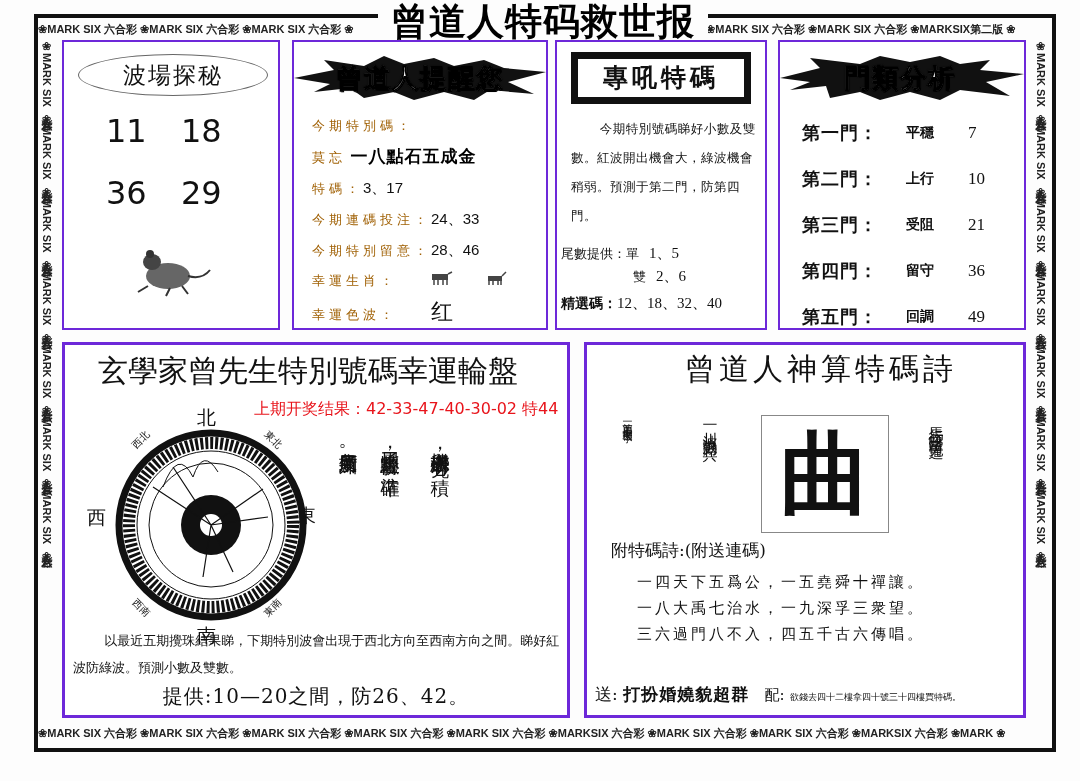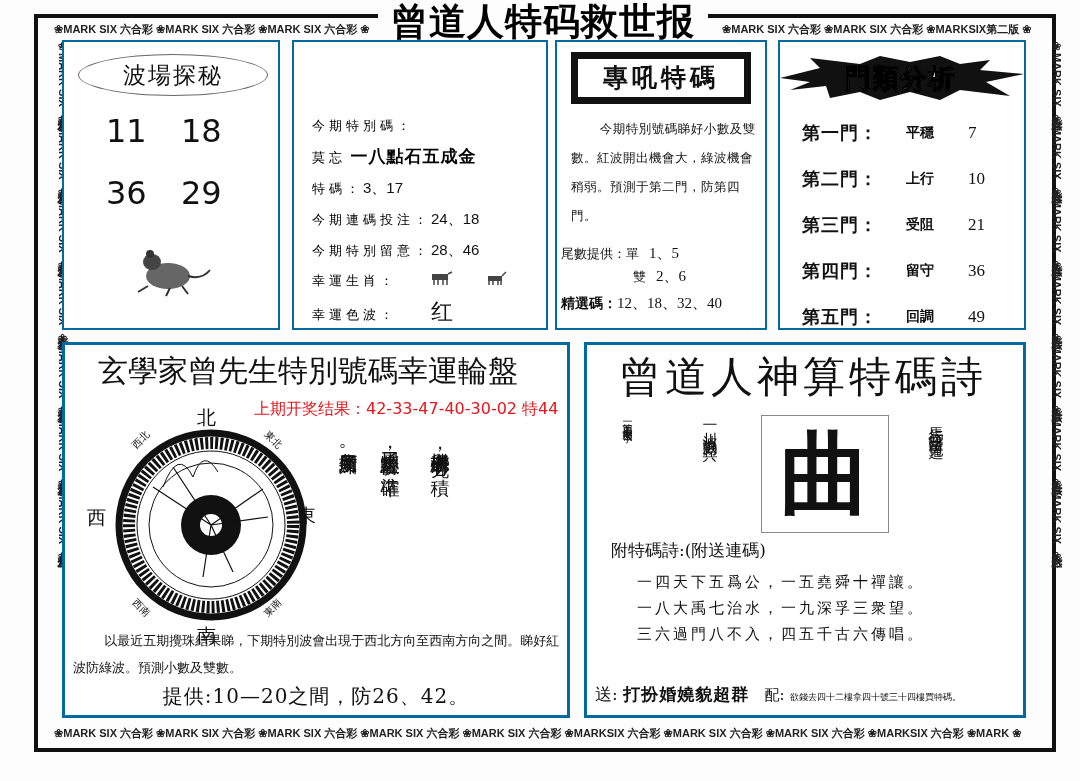--- a/index.html
+++ b/index.html
@@ -7,7 +7,7 @@
   body { position: relative; font-family: "DejaVu Serif", serif; color: #111; }
 
   .frame { position: absolute; left: 34px; top: 14px; width: 1022px; height: 738px; border: 4px solid #111; }
-  .strip { position: absolute; font-family: "Liberation Sans", sans-serif; font-size: 11px; font-weight: bold; letter-spacing: 0; color: #222; white-space: nowrap; overflow: hidden; margin-left: 16px; }
+  .strip { position: absolute; font-family: "Liberation Sans", sans-serif; font-size: 11px; font-weight: bold; letter-spacing: 0; color: #222; white-space: nowrap; overflow: hidden; }
   .strip-top-l { left: 38px; top: 18px; width: 335px; height: 22px; line-height: 22px; }
   .strip-top-r { left: 706px; top: 18px; width: 322px; height: 22px; line-height: 22px; }
   .strip-bot { left: 38px; top: 722px; width: 996px; height: 22px; line-height: 22px; }

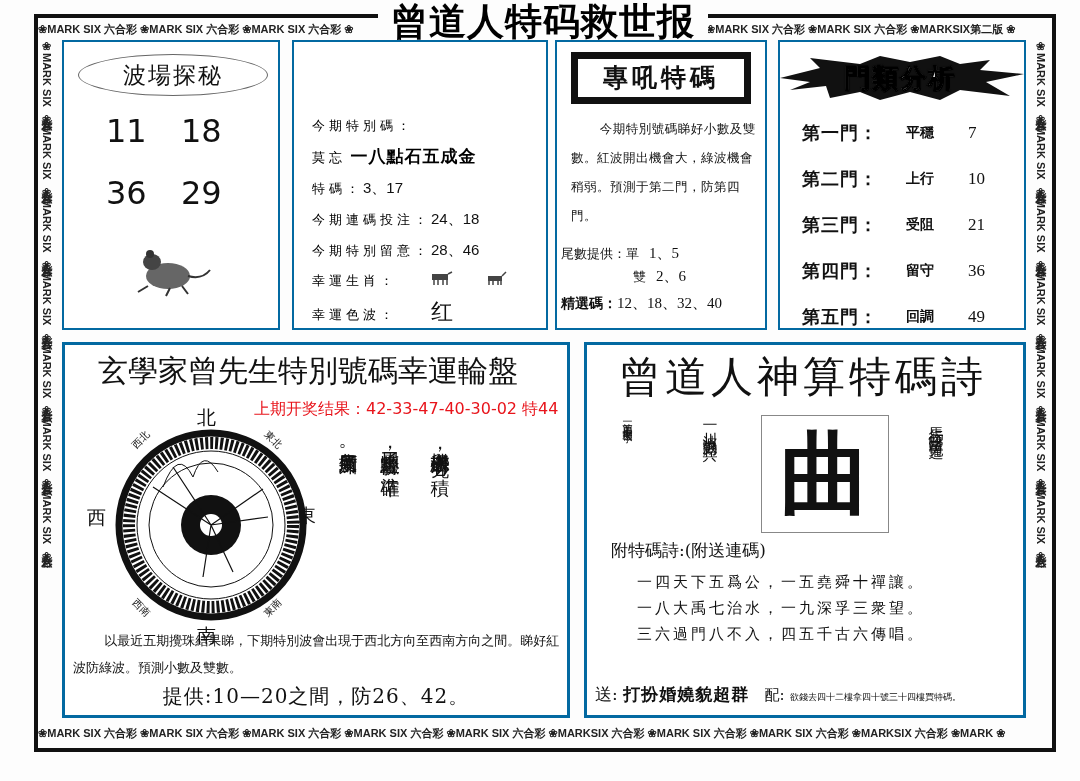--- a/index.html
+++ b/index.html
@@ -16,7 +16,7 @@
 
   .masthead { position: absolute; left: 378px; top: -2px; width: 330px; height: 46px; background: #fdfdfd; text-align: center; font-family: "DejaVu Serif", serif; font-weight: bold; font-size: 37px; line-height: 46px; letter-spacing: 1px; color: #000; }
 
-  .panel { position: absolute; border: 2px solid #0369a1; background: #fff; }
+  .panel { position: absolute; border: 2px solid #6d28d9; background: #fff; }
   .p1 { left: 62px; top: 40px; width: 218px; height: 290px; }
   .p2 { left: 292px; top: 40px; width: 256px; height: 290px; }
   .p3 { left: 555px; top: 40px; width: 212px; height: 290px; }

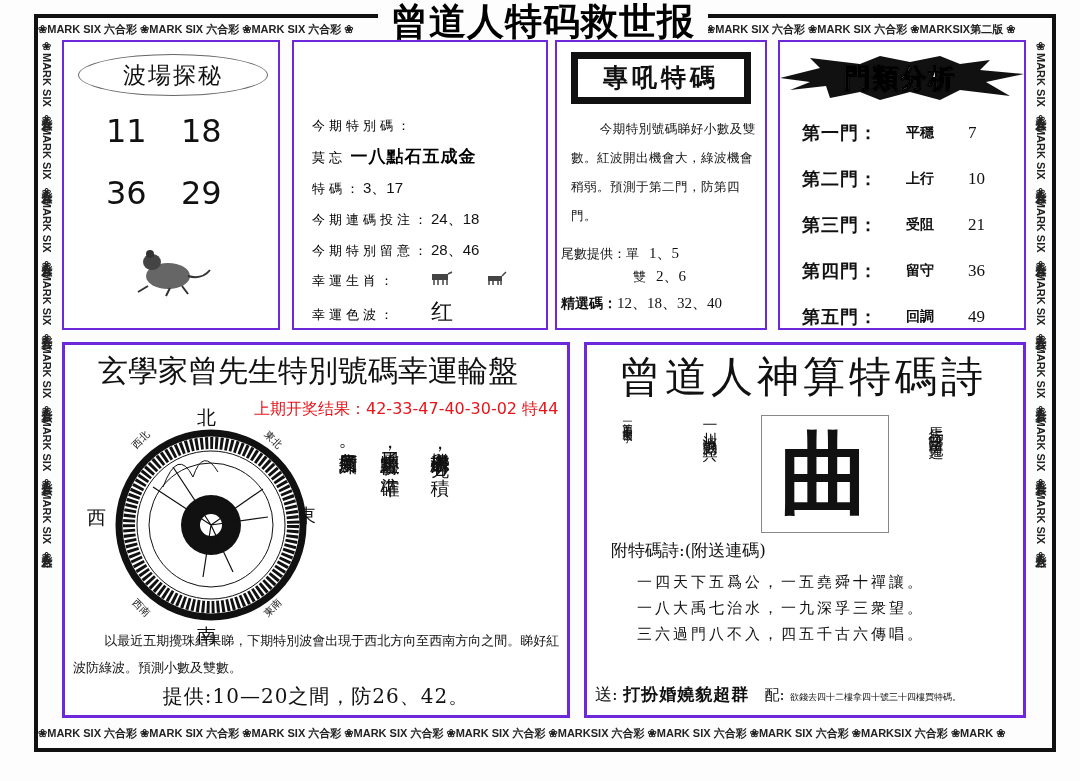--- a/index.html
+++ b/index.html
@@ -109,6 +109,12 @@
 </div>
 
 <div class="panel p2">
+  <div class="burst">
+    <svg width="252" height="44" viewBox="0 0 252 44">
+      <polygon points="0,22 40,14 30,4 70,10 90,0 110,8 140,2 160,10 190,4 210,12 252,16 214,26 240,38 196,34 180,44 150,36 120,44 100,36 70,42 56,32 20,36 36,28" fill="#111"></polygon>
+    </svg>
+    <div class="txt">曾道人提醒您</div>
+  </div>
   <div class="lines">
     <div class="line"><span class="hand">今期特別碼：</span></div>
     <div class="line"><span class="hand">莫忘</span> <span class="bold-cn">一八點石五成金</span></div>

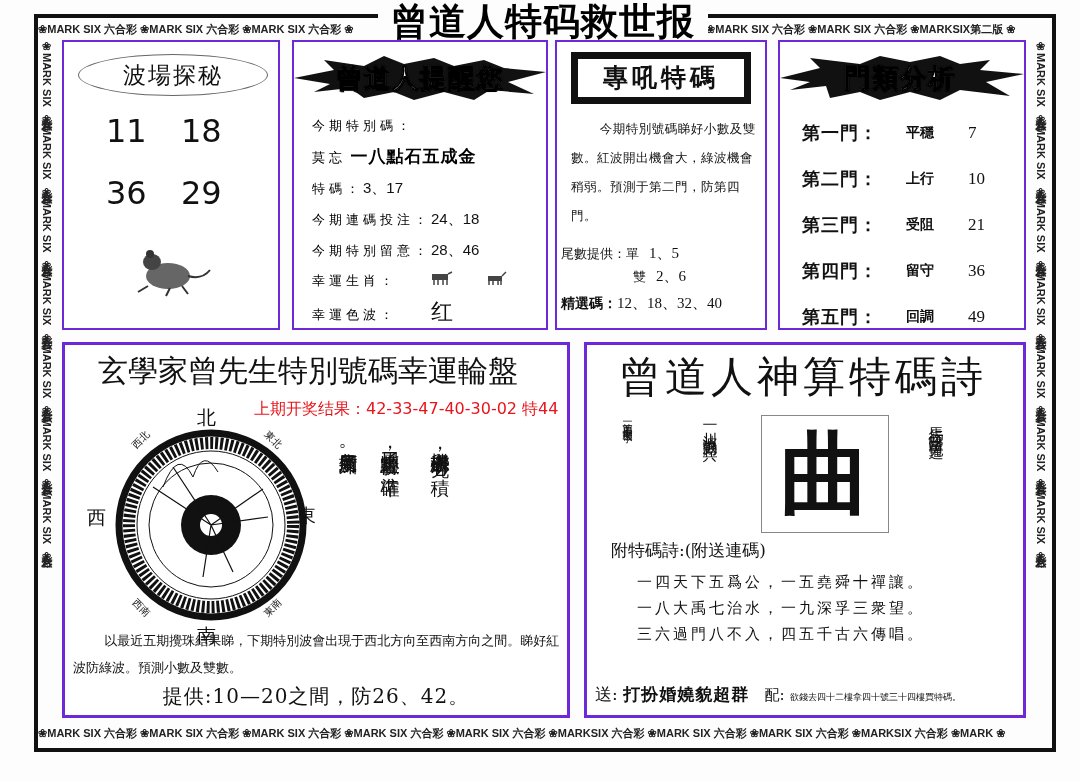--- a/index.html
+++ b/index.html
@@ -37,7 +37,7 @@
 
   .p2 .lines { position: absolute; left: 18px; top: 68px; font-size: 14px; }
   .p2 .line { height: 31px; line-height: 31px; white-space: nowrap; }
-  .hand { font-family: "DejaVu Serif", serif; color: #000000; letter-spacing: 4px; font-size: 13px; }
+  .hand { font-family: "DejaVu Serif", serif; color: #a16207; letter-spacing: 4px; font-size: 13px; }
   .bold-cn { font-weight: bold; font-size: 17px; letter-spacing: 1px; color: #000; }
   .val { font-family: "Liberation Sans", sans-serif; font-size: 15px; color: #111; }
   .hong { font-size: 22px; margin-left: 34px; }

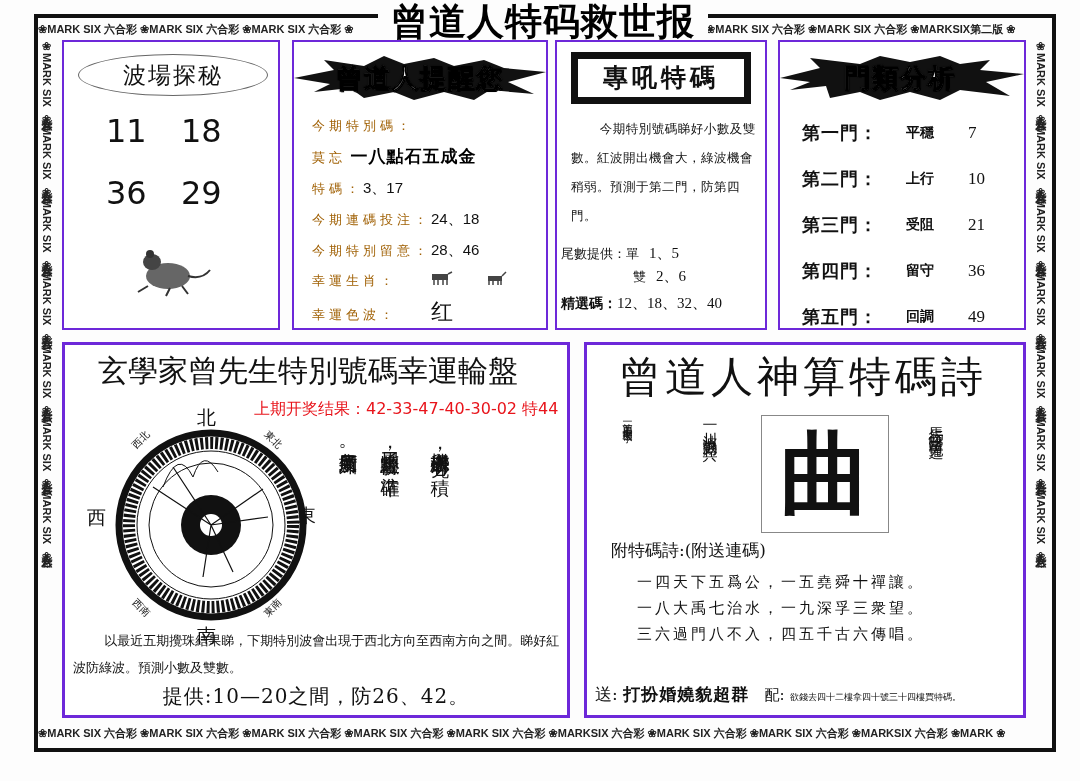--- a/index.html
+++ b/index.html
@@ -119,7 +119,7 @@
     <div class="line"><span class="hand">今期特別碼：</span></div>
     <div class="line"><span class="hand">莫忘</span> <span class="bold-cn">一八點石五成金</span></div>
     <div class="line"><span class="hand">特碼：</span><span class="val">3、17</span></div>
-    <div class="line"><span class="hand">今期連碼投注：</span><span class="val">24、18</span></div>
+    <div class="line"><span class="hand">今期連碼投注：</span><span class="val">24、33</span></div>
     <div class="line"><span class="hand">今期特別留意：</span><span class="val">28、46</span></div>
     <div class="line"><span class="hand">幸運生肖：</span>
       <svg width="24" height="14" style="margin-left:28px">

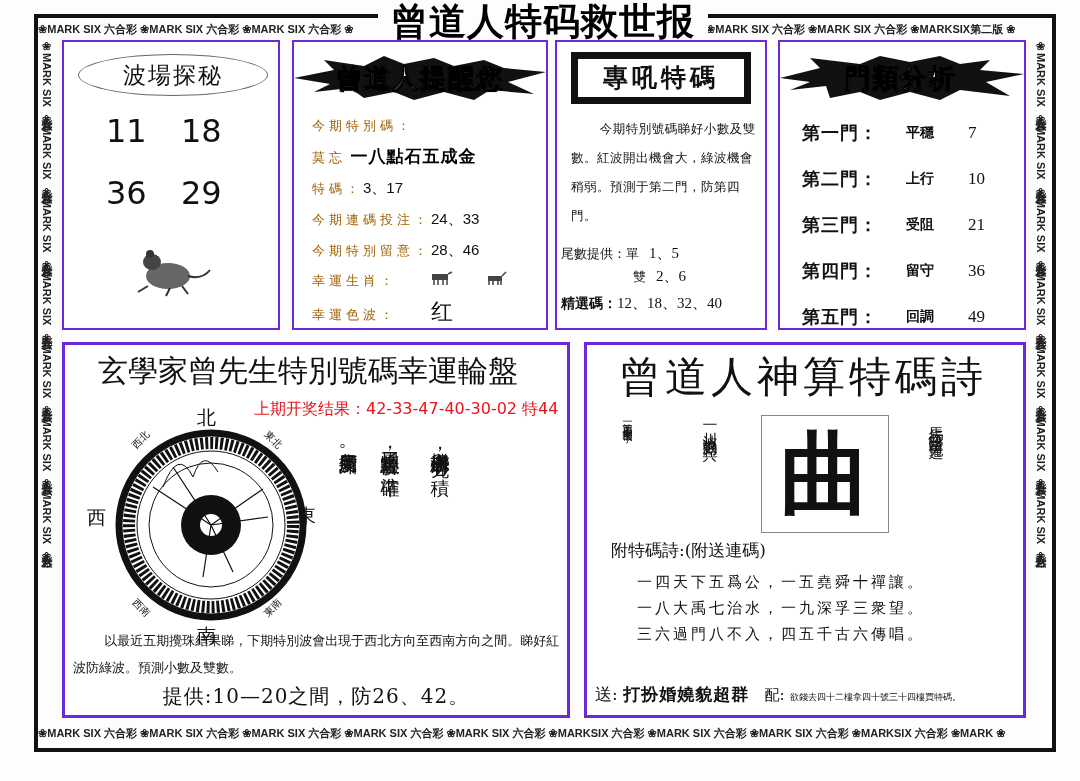--- a/index.html
+++ b/index.html
@@ -67,7 +67,7 @@
   .p5 .offer { position: absolute; left: 0; right: 0; top: 338px; text-align: center; font-size: 20px; letter-spacing: 1px; }
 
   
-  .p6 .title { position: absolute; left: 0; right: 0; top: 4px; font-family: "DejaVu Sans", sans-serif; font-size: 42px; letter-spacing: 4px; padding-left: 32px; }
+  .p6 .title { position: absolute; left: 0; right: 0; top: 4px; text-align: center; font-family: "DejaVu Sans", sans-serif; font-size: 30px; letter-spacing: 4px; padding-left: 32px; }
   .smallcol { position: absolute; writing-mode: vertical-rl; font-size: 10px; letter-spacing: 1px; line-height: 12px; }
   .midcol { position: absolute; writing-mode: vertical-rl; font-size: 15px; line-height: 18px; letter-spacing: 3px; }
   .bigbox { position: absolute; left: 174px; top: 70px; width: 128px; height: 118px; border: 1px solid #888; text-align: center; font-family: "DejaVu Sans", sans-serif; font-weight: bold; font-size: 90px; line-height: 116px; }

